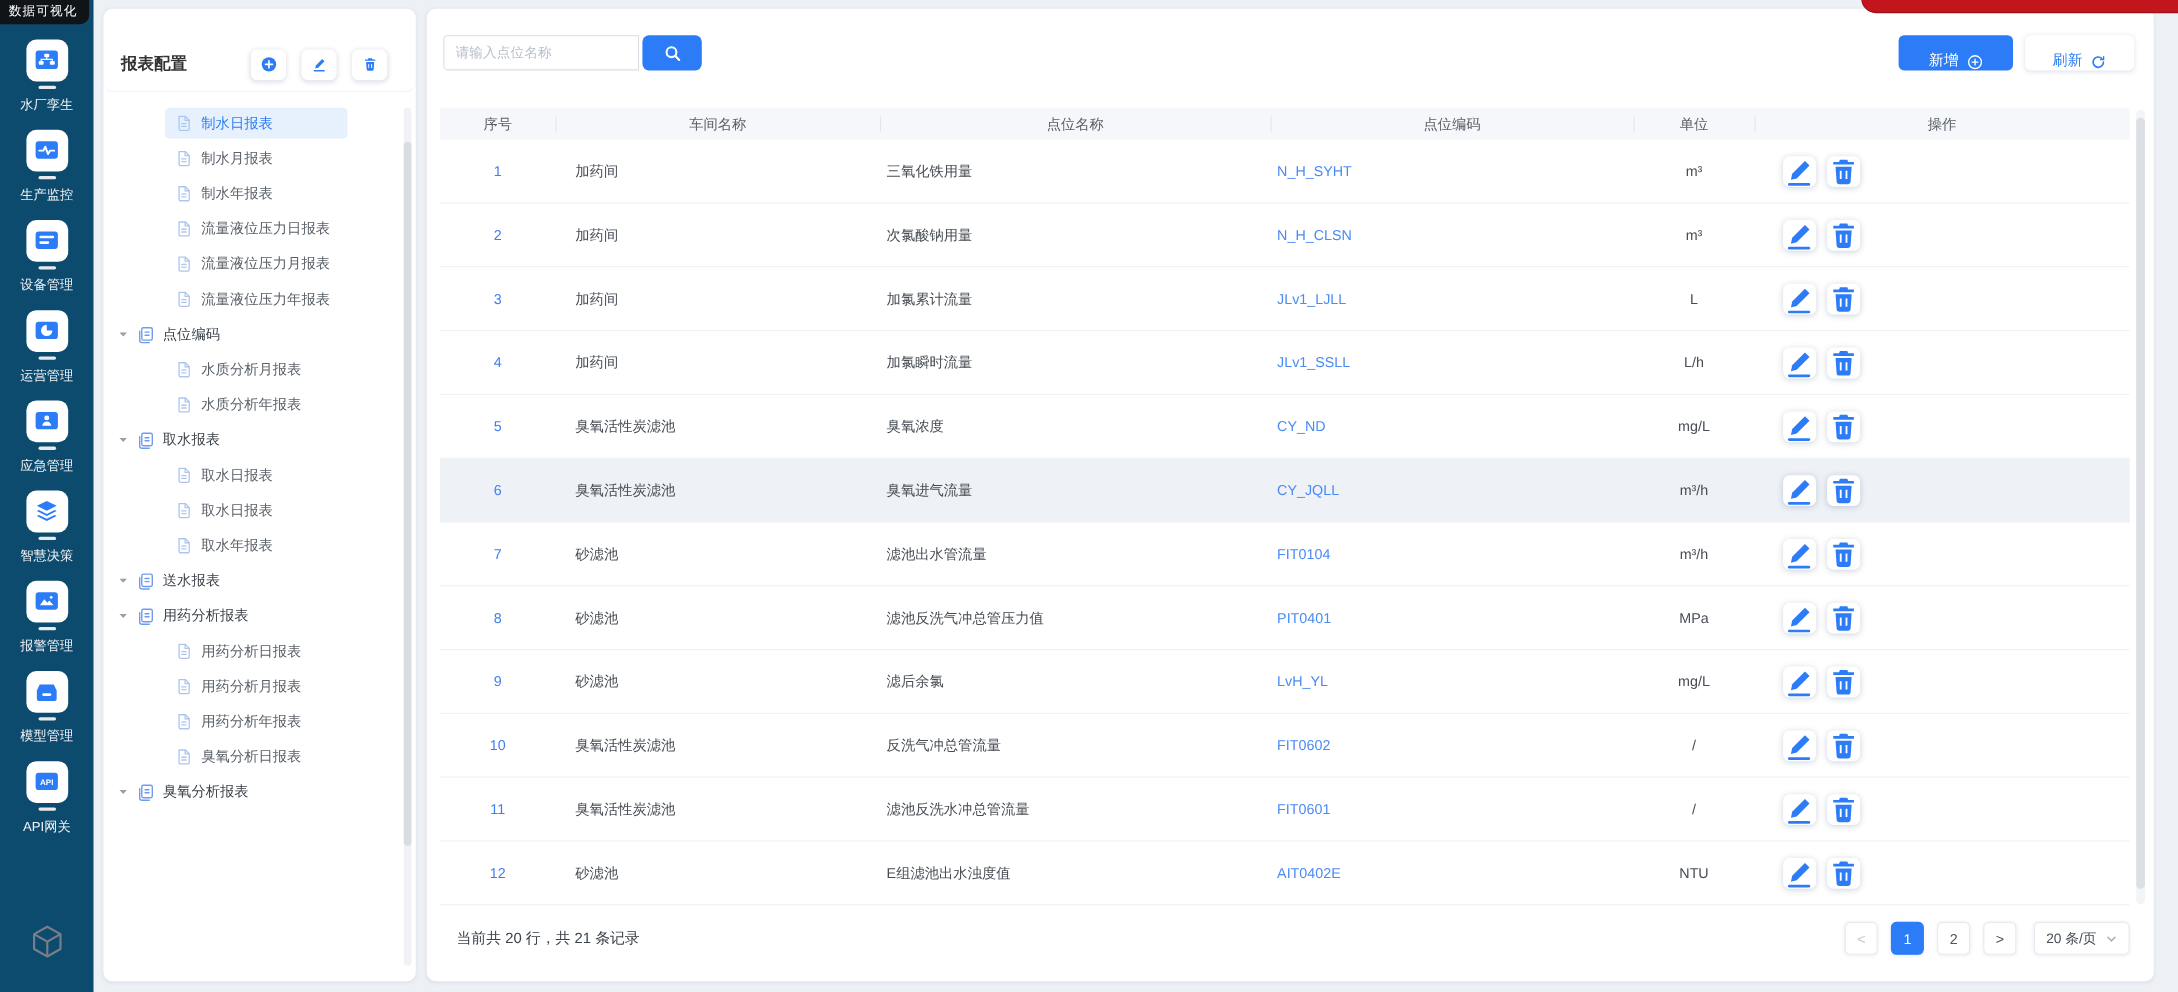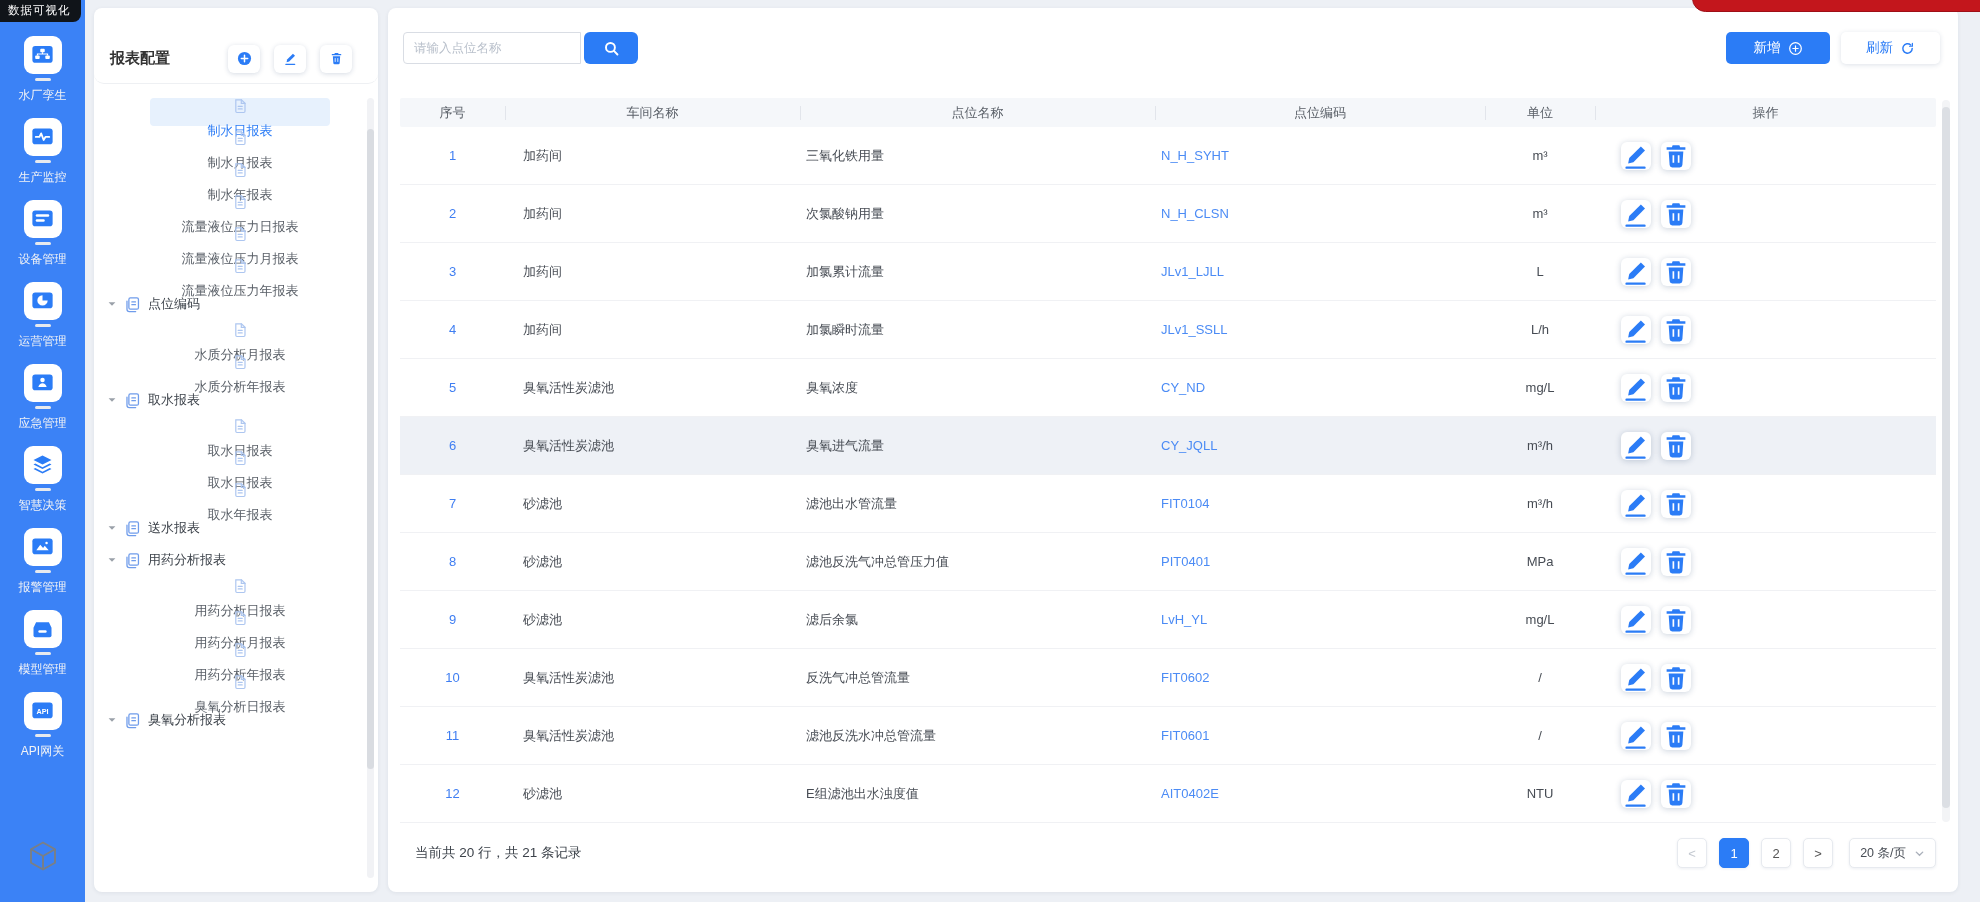--- a/index.html
+++ b/index.html
@@ -52,7 +52,7 @@
   .search-input::placeholder { color:#b9c0cb; }
   .search-btn { width:54px; height:32px; background:#2b7cf6; border:none; border-radius:6px; margin-left:3px;
     display:flex; align-items:center; justify-content:center; cursor:pointer; }
-  .btn { height:32px; border-radius:5px; font-size:13.5px; display:inline-flex; align-items:center; gap:7px;
+  .btn { height:32px; border-radius:5px; font-size:13.5px; display:inline-flex; align-items:flex-end; gap:7px;
     justify-content:center; cursor:pointer; border:none; font-family:Liberation Sans, sans-serif; }
   .btn-add { position:absolute; right:128px; top:24px; width:104px; background:#2b7cf6; color:#fff; }
   .btn-refresh { position:absolute; right:18px; top:24px; width:99px; background:#fff; color:#2b7cf6;

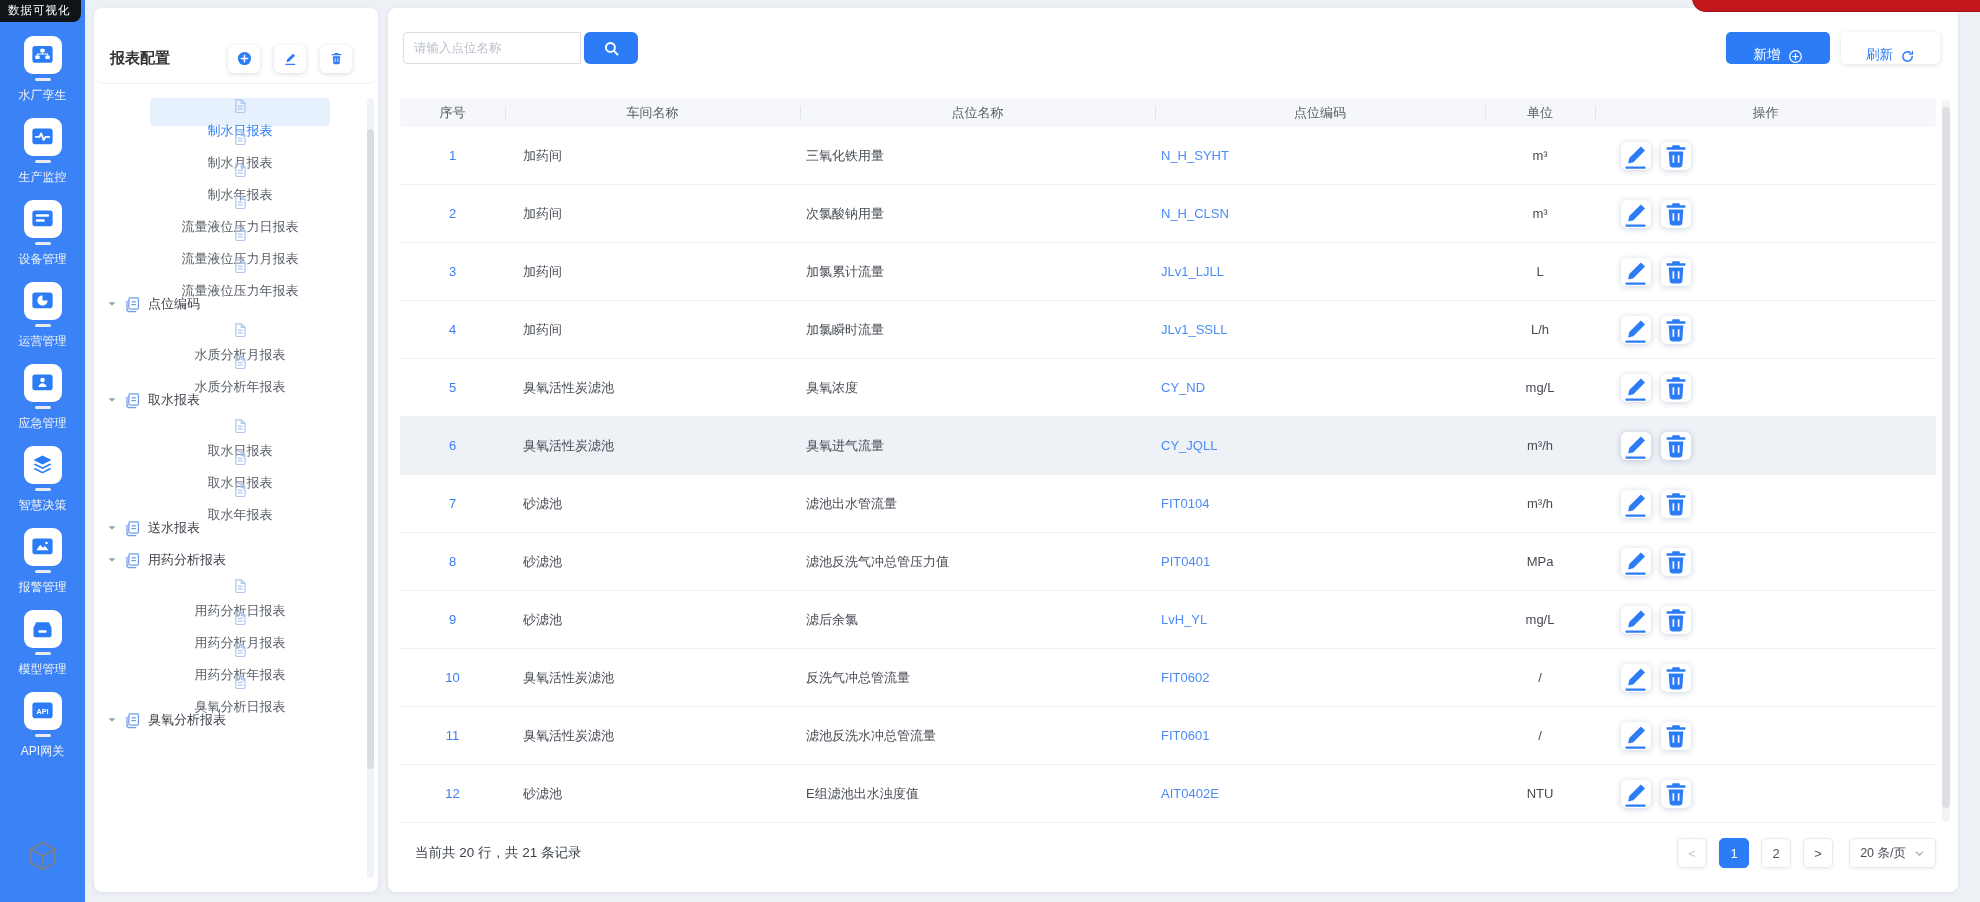--- a/index.html
+++ b/index.html
@@ -11,7 +11,7 @@
     font-size:11.5px; padding:3px 10px 4px 8px; border-radius:0 0 8px 0; letter-spacing:1px; }
 
   
-  .sidebar { position:absolute; left:0; top:0; width:85px; height:902px; background:#3b82f6; z-index:50; }
+  .sidebar { position:absolute; left:0; top:0; width:85px; height:902px; background:#0c4a6e; z-index:50; }
   .nav { position:absolute; top:36px; left:0; width:85px; display:flex; flex-direction:column; }
   .nav-item { height:82px; display:flex; flex-direction:column; align-items:center; cursor:pointer; }
   .nav-tile { width:38px; height:38px; background:#fff; border-radius:9px; display:flex; align-items:center; justify-content:center; }

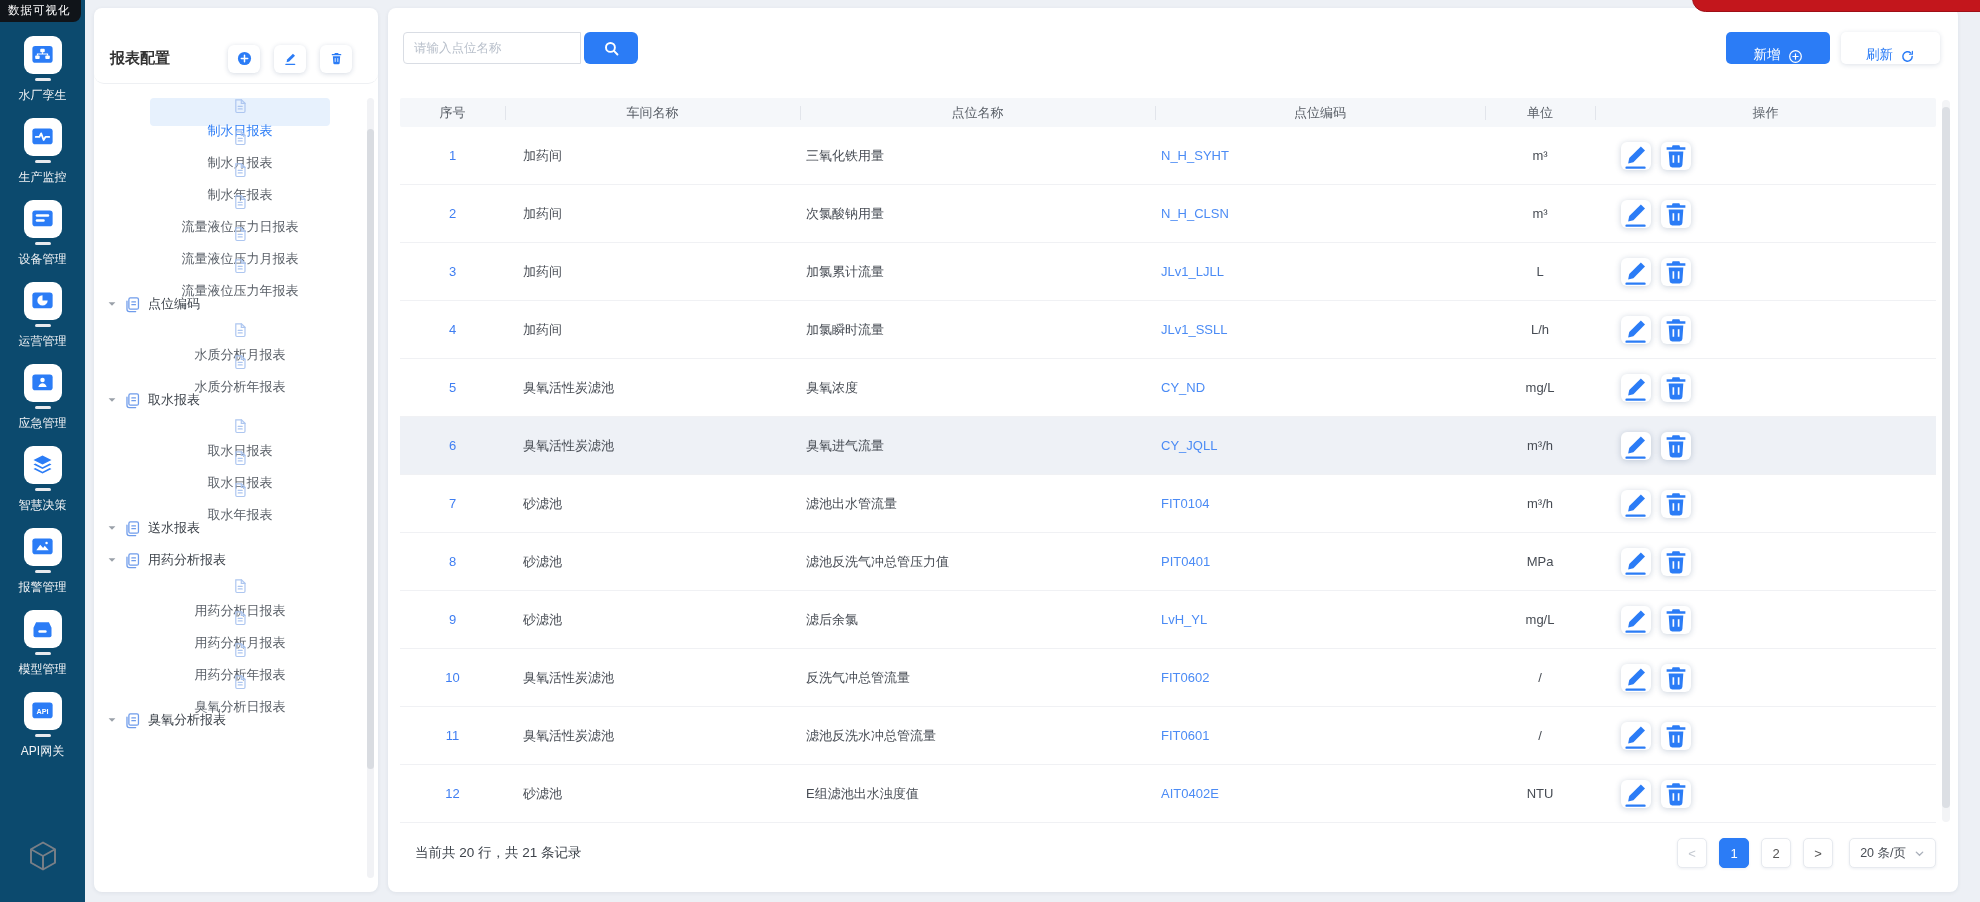--- a/index.html
+++ b/index.html
@@ -39,7 +39,7 @@
   .trow.parent .caret { width:10px; height:10px; flex:0 0 auto; }
   .trow.parent .p-icon { width:17px; height:17px; flex:0 0 auto; }
   .trow.child { padding-left:56px; }
-  .child-box { height:28px; width:180px; display:flex; align-items:center; gap:8px; padding:0 9px; border-radius:4px; color:#5a6068;flex-direction:column; }
+  .child-box { height:28px; width:166px; display:flex; align-items:center; gap:8px; padding:0 9px; border-radius:4px; color:#5a6068; }
   .child-box .d-icon { width:16px; height:16px; flex:0 0 auto; }
   .trow.child.selected .child-box { background:#e7f1fd; color:#2b7cf6; }
   .tree-scroll { position:absolute; right:4px; top:2px; bottom:6px; width:7px; border-radius:4px; background:#f1f2f5; }

